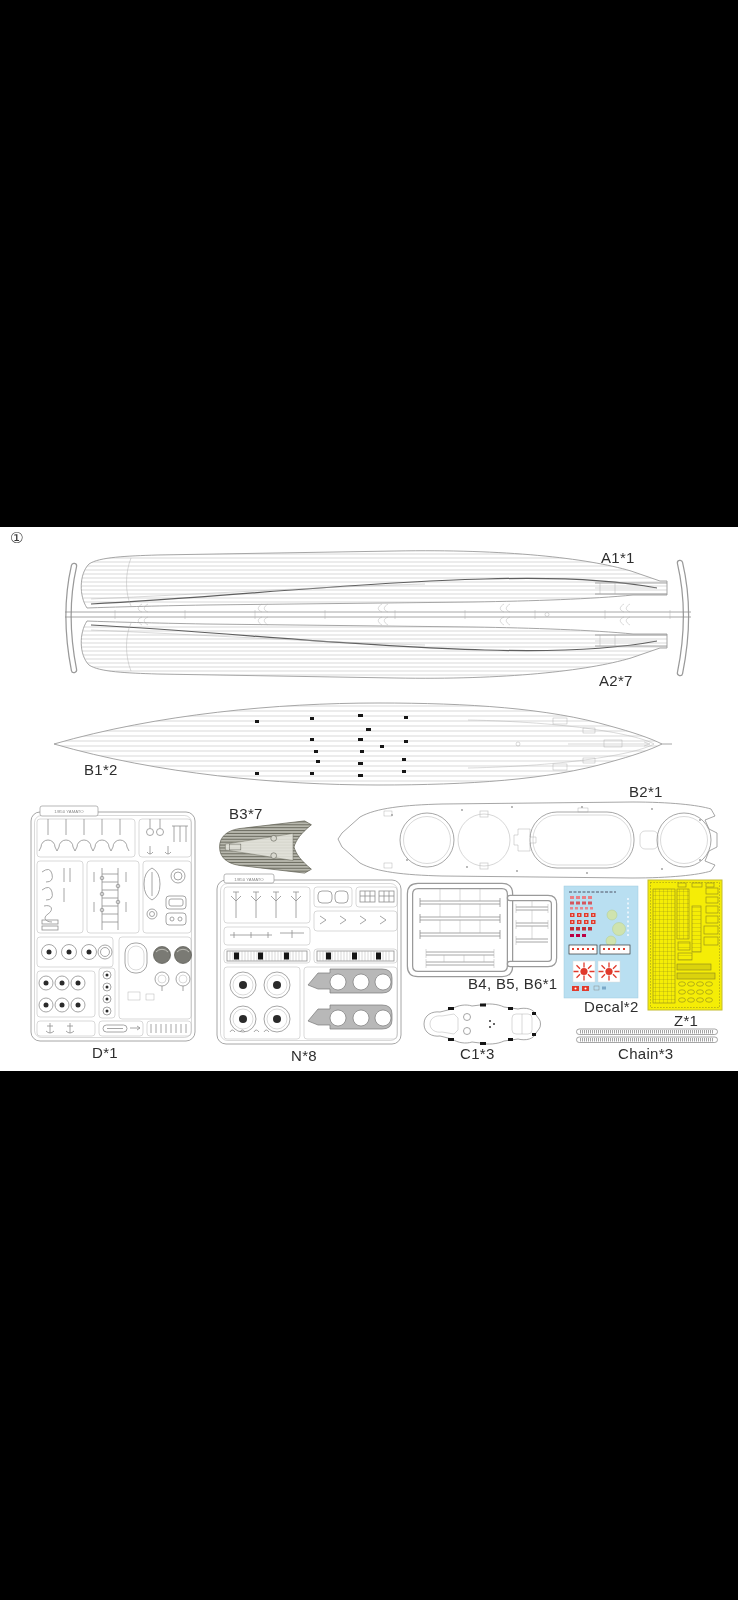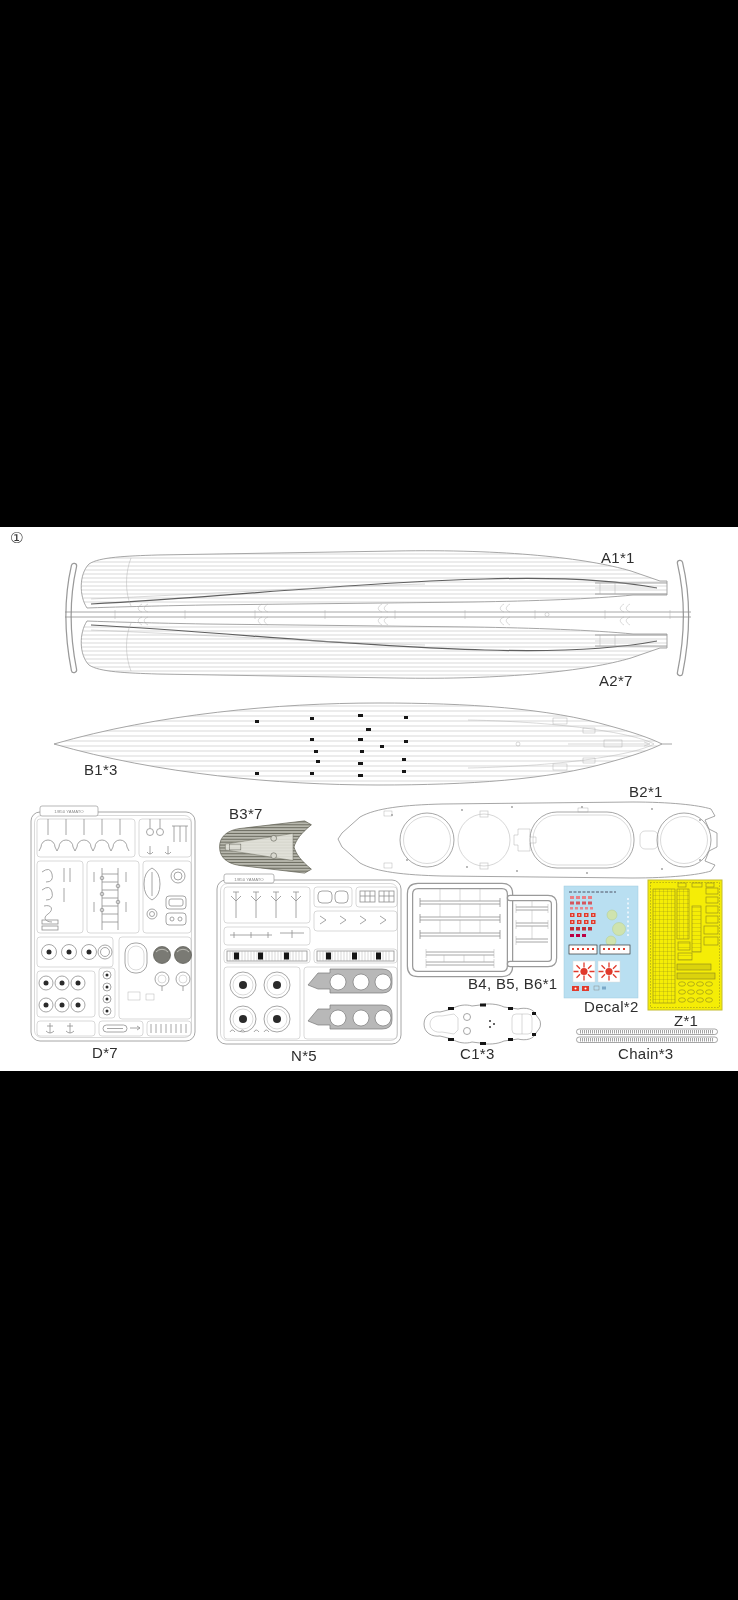--- a/index.html
+++ b/index.html
@@ -119,7 +119,7 @@
         <circle cx="470" cy="46" r="2"></circle>
       </g>
     </svg>
-    <div class="lbl" style="left:84px;top:234px">B1*3</div>
+    <div class="lbl" style="left:84px;top:234px">B1*2</div>
 
     <svg class="abs" style="left:332px;top:268px" width="390" height="88" viewBox="0 0 390 88">
       <path class="ln" d="M6,44 L10,38 L28,22 C44,13 72,10 110,9 L300,7 C338,7 366,10 379,14 L383,21 L373,25 L377,34 L385,38 L385,52 L377,56 L373,66 L383,70 L379,76 C366,80 338,83 300,83 L110,81 C72,80 44,77 28,68 L10,52 Z"></path>

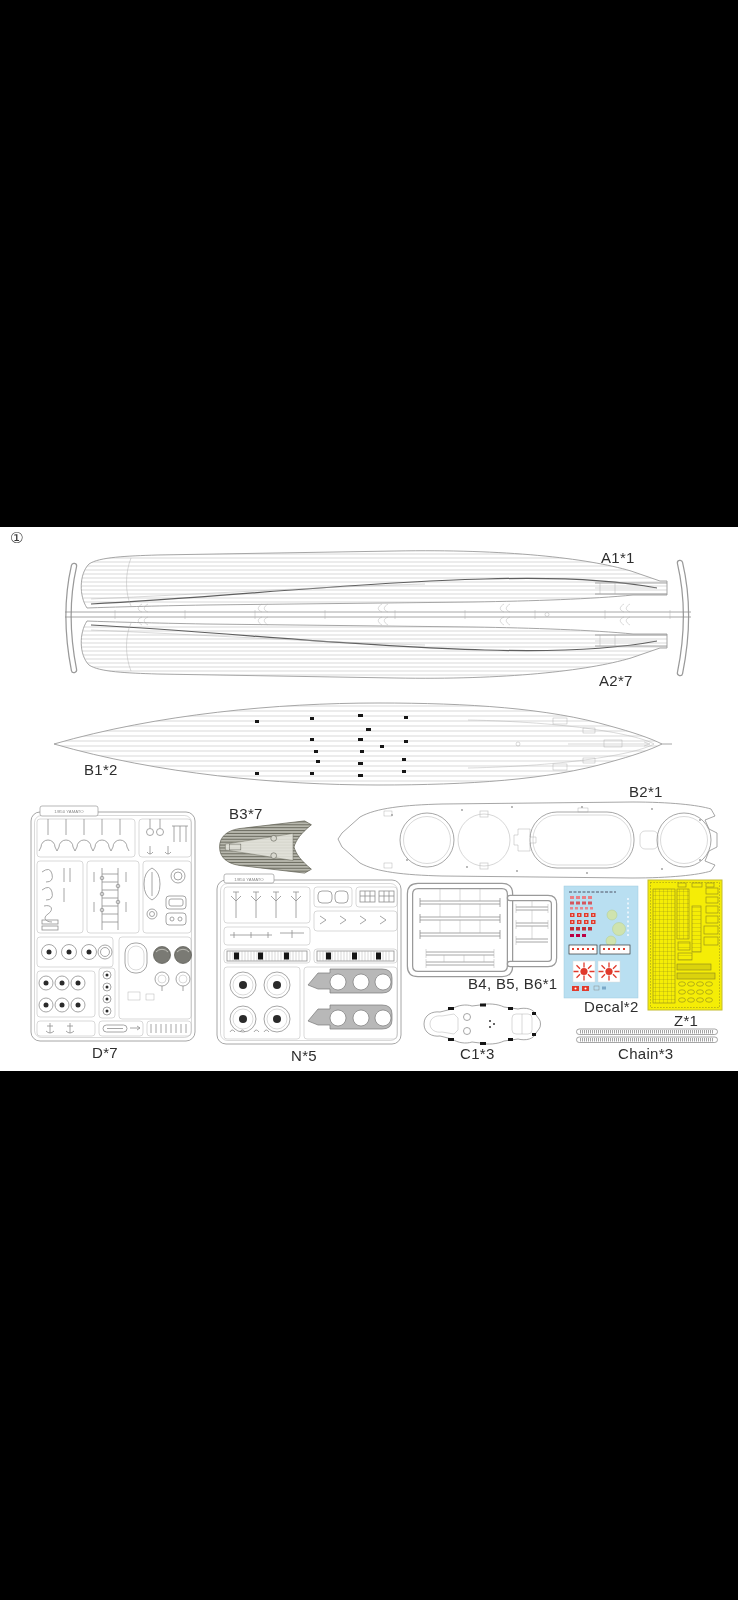--- a/index.html
+++ b/index.html
@@ -293,7 +293,7 @@
         <path d="M123,222V231 M128,222V231 M133,222V231 M138,222V231 M143,222V231 M148,222V231 M153,222V231 M158,222V231"></path>
       </g>
     </svg>
-    <div class="lbl" style="left:92px;top:517px">D*7</div>
+    <div class="lbl" style="left:92px;top:517px">D*1</div>
 
     <svg class="abs" style="left:214px;top:345px" width="190" height="176" viewBox="0 0 190 176">
       <rect class="ln" x="3" y="8" width="184" height="164" rx="9"></rect>

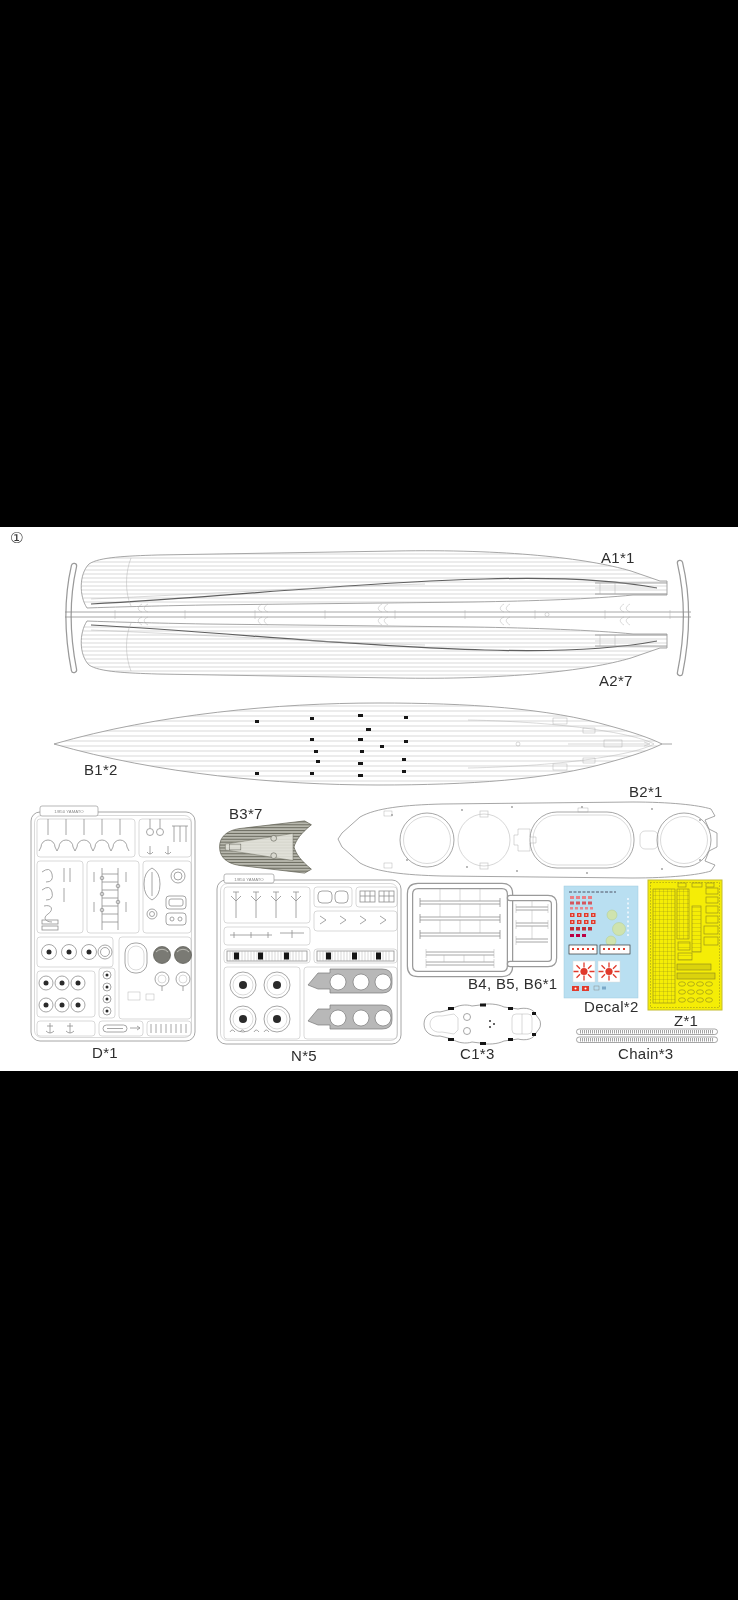--- a/index.html
+++ b/index.html
@@ -367,7 +367,7 @@
         <path d="M16,160 q2,-4 5,0 M26,160 q2,-4 5,0 M40,160 q2,-4 5,0 M50,160 q2,-4 5,0"></path>
       </g>
     </svg>
-    <div class="lbl" style="left:291px;top:520px">N*5</div>
+    <div class="lbl" style="left:291px;top:520px">N*8</div>
 
     <svg class="abs" style="left:402px;top:351px" width="160" height="106" viewBox="0 0 160 106">
       <path class="tube" d="M16,8 H100 Q108,8 108,16 V88 Q108,96 100,96 H16 Q8,96 8,88 V16 Q8,8 16,8 Z"></path>

